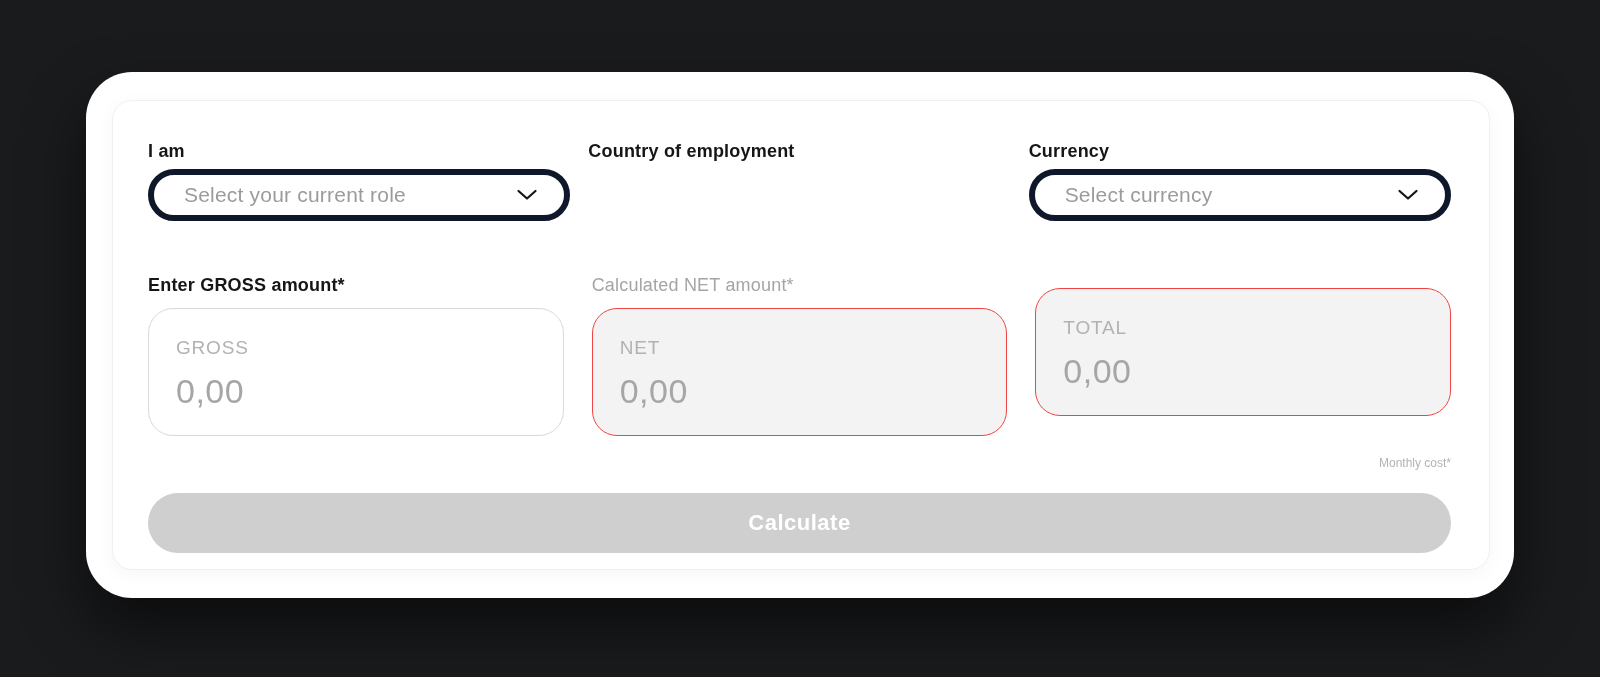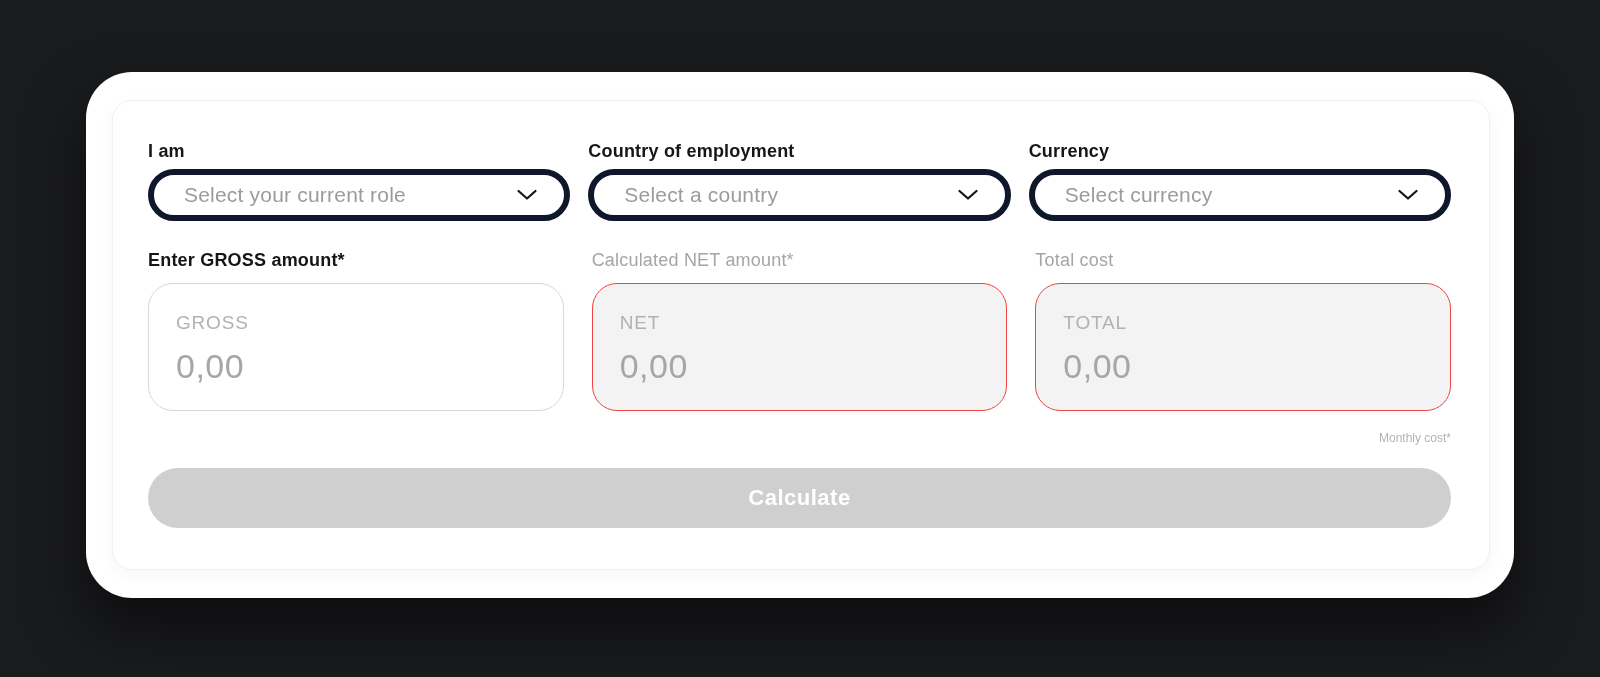--- a/index.html
+++ b/index.html
@@ -162,14 +162,6 @@
 
         <div class="field">
           <div class="field-label">Country of employment</div>
-          <div class="select-box">
-            <span class="select-placeholder">Select a country</span>
-            <span class="chevron">
-              <svg width="22" height="12" viewBox="0 0 22 12">
-                <path d="M2.5 2 L11 9.5 L19.5 2" stroke="#141414" stroke-width="2.2" fill="none" stroke-linecap="round" stroke-linejoin="round"></path>
-              </svg>
-            </span>
-          </div>
         </div>
 
         <div class="field">

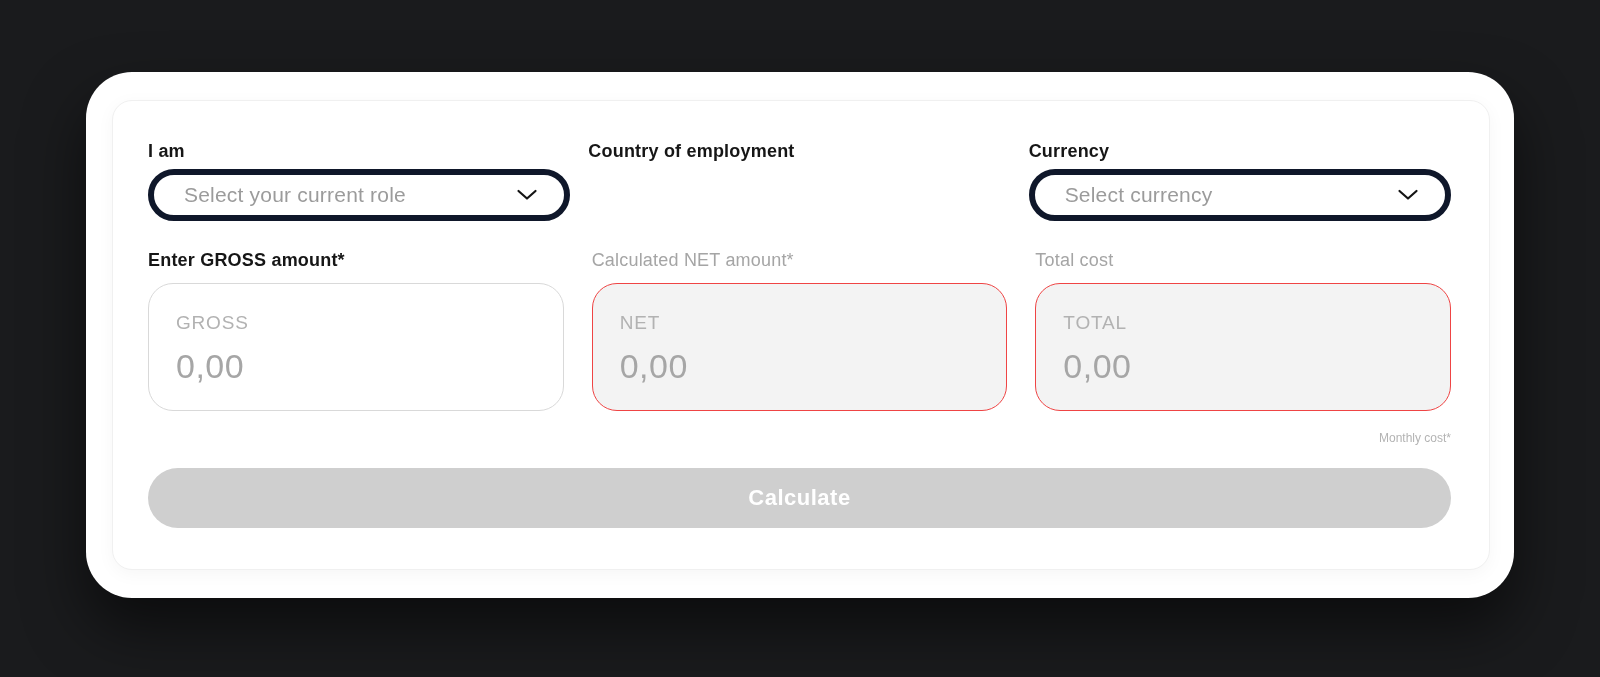--- a/index.html
+++ b/index.html
@@ -49,7 +49,7 @@
   }
 
   .selects-row { column-gap: 18px; }
-  .amounts-row { column-gap: 28px; margin-top: 29px; }
+  .amounts-row { column-gap: 28px; margin-top: 54px; }
 
   .field-label {
     font-size: 18px;

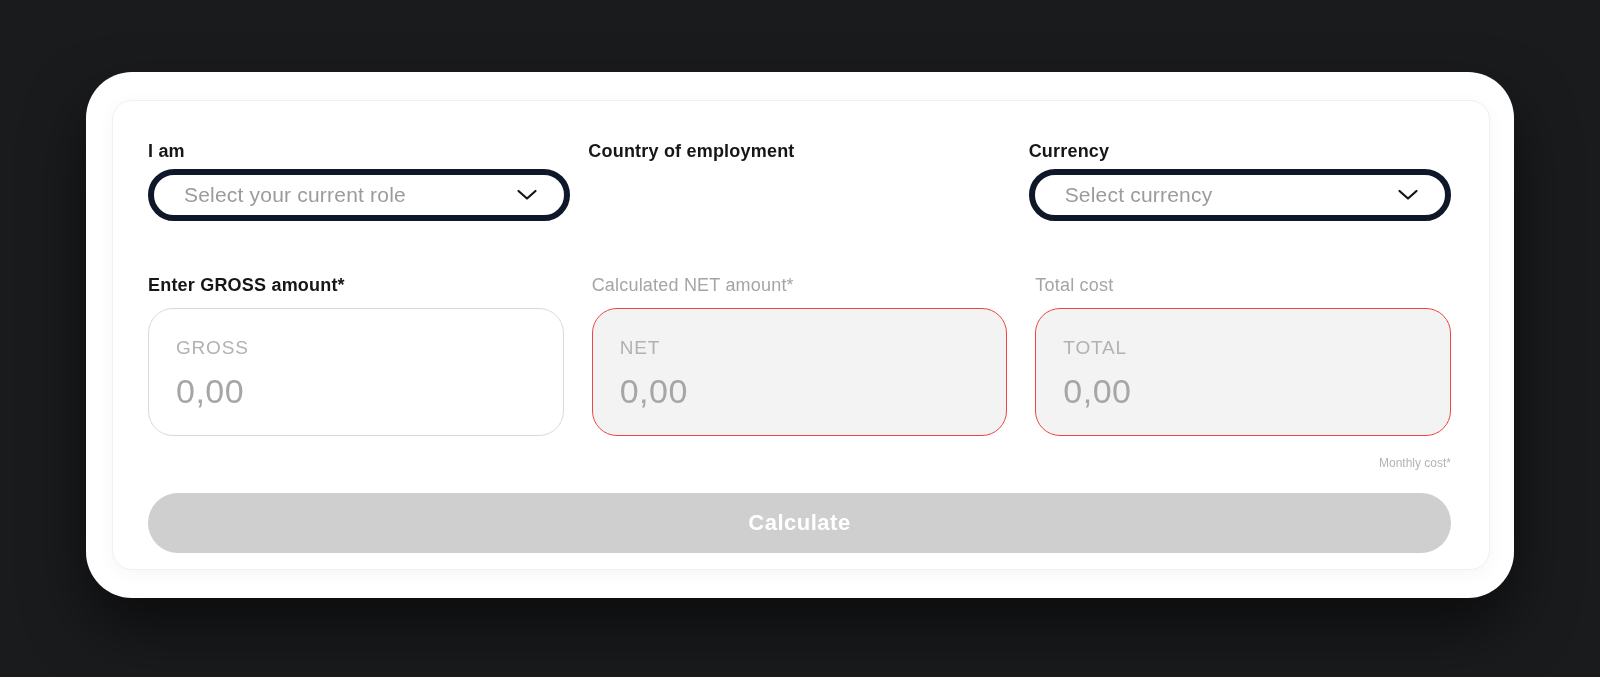--- a/index.html
+++ b/index.html
@@ -198,7 +198,6 @@
         </div>
 
         <div class="field">
-          <div class="field-label muted">Total cost</div>
           <div class="amount-box readonly">
             <div class="amount-title">TOTAL</div>
             <div class="amount-value">0,00</div>

